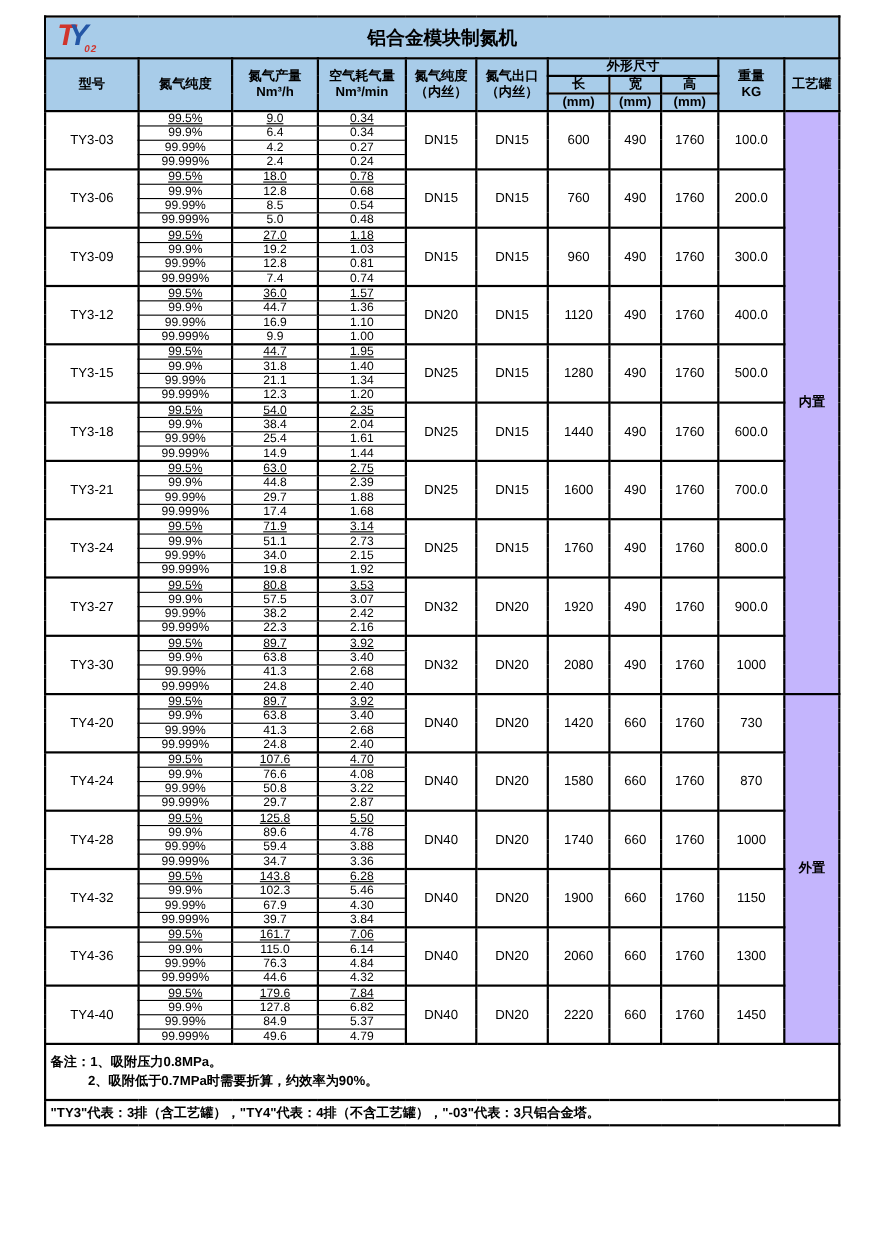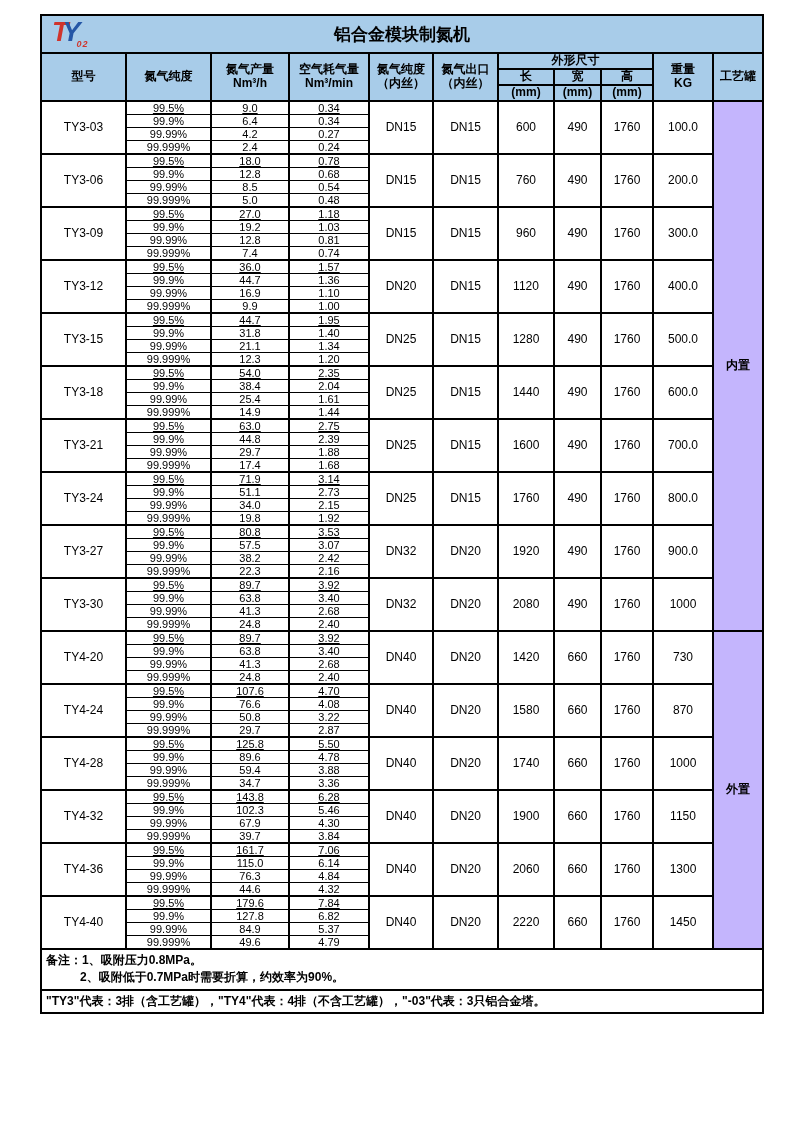--- a/index.html
+++ b/index.html
@@ -64,7 +64,7 @@
   td.tank { font-size: 12px; font-weight: bold; background: #c4b5fd; }
 
   
-  tr.notes-row { height: 41px; }
+  tr.notes-row { height: 51px; }
   td.notes-cell { text-align: left; vertical-align: middle; font-weight: bold; font-size: 12px; line-height: 1.45; padding: 2px 4px; }
   .note-line2 { padding-left: 34px; }
   tr.legend-row { height: 22px; }

